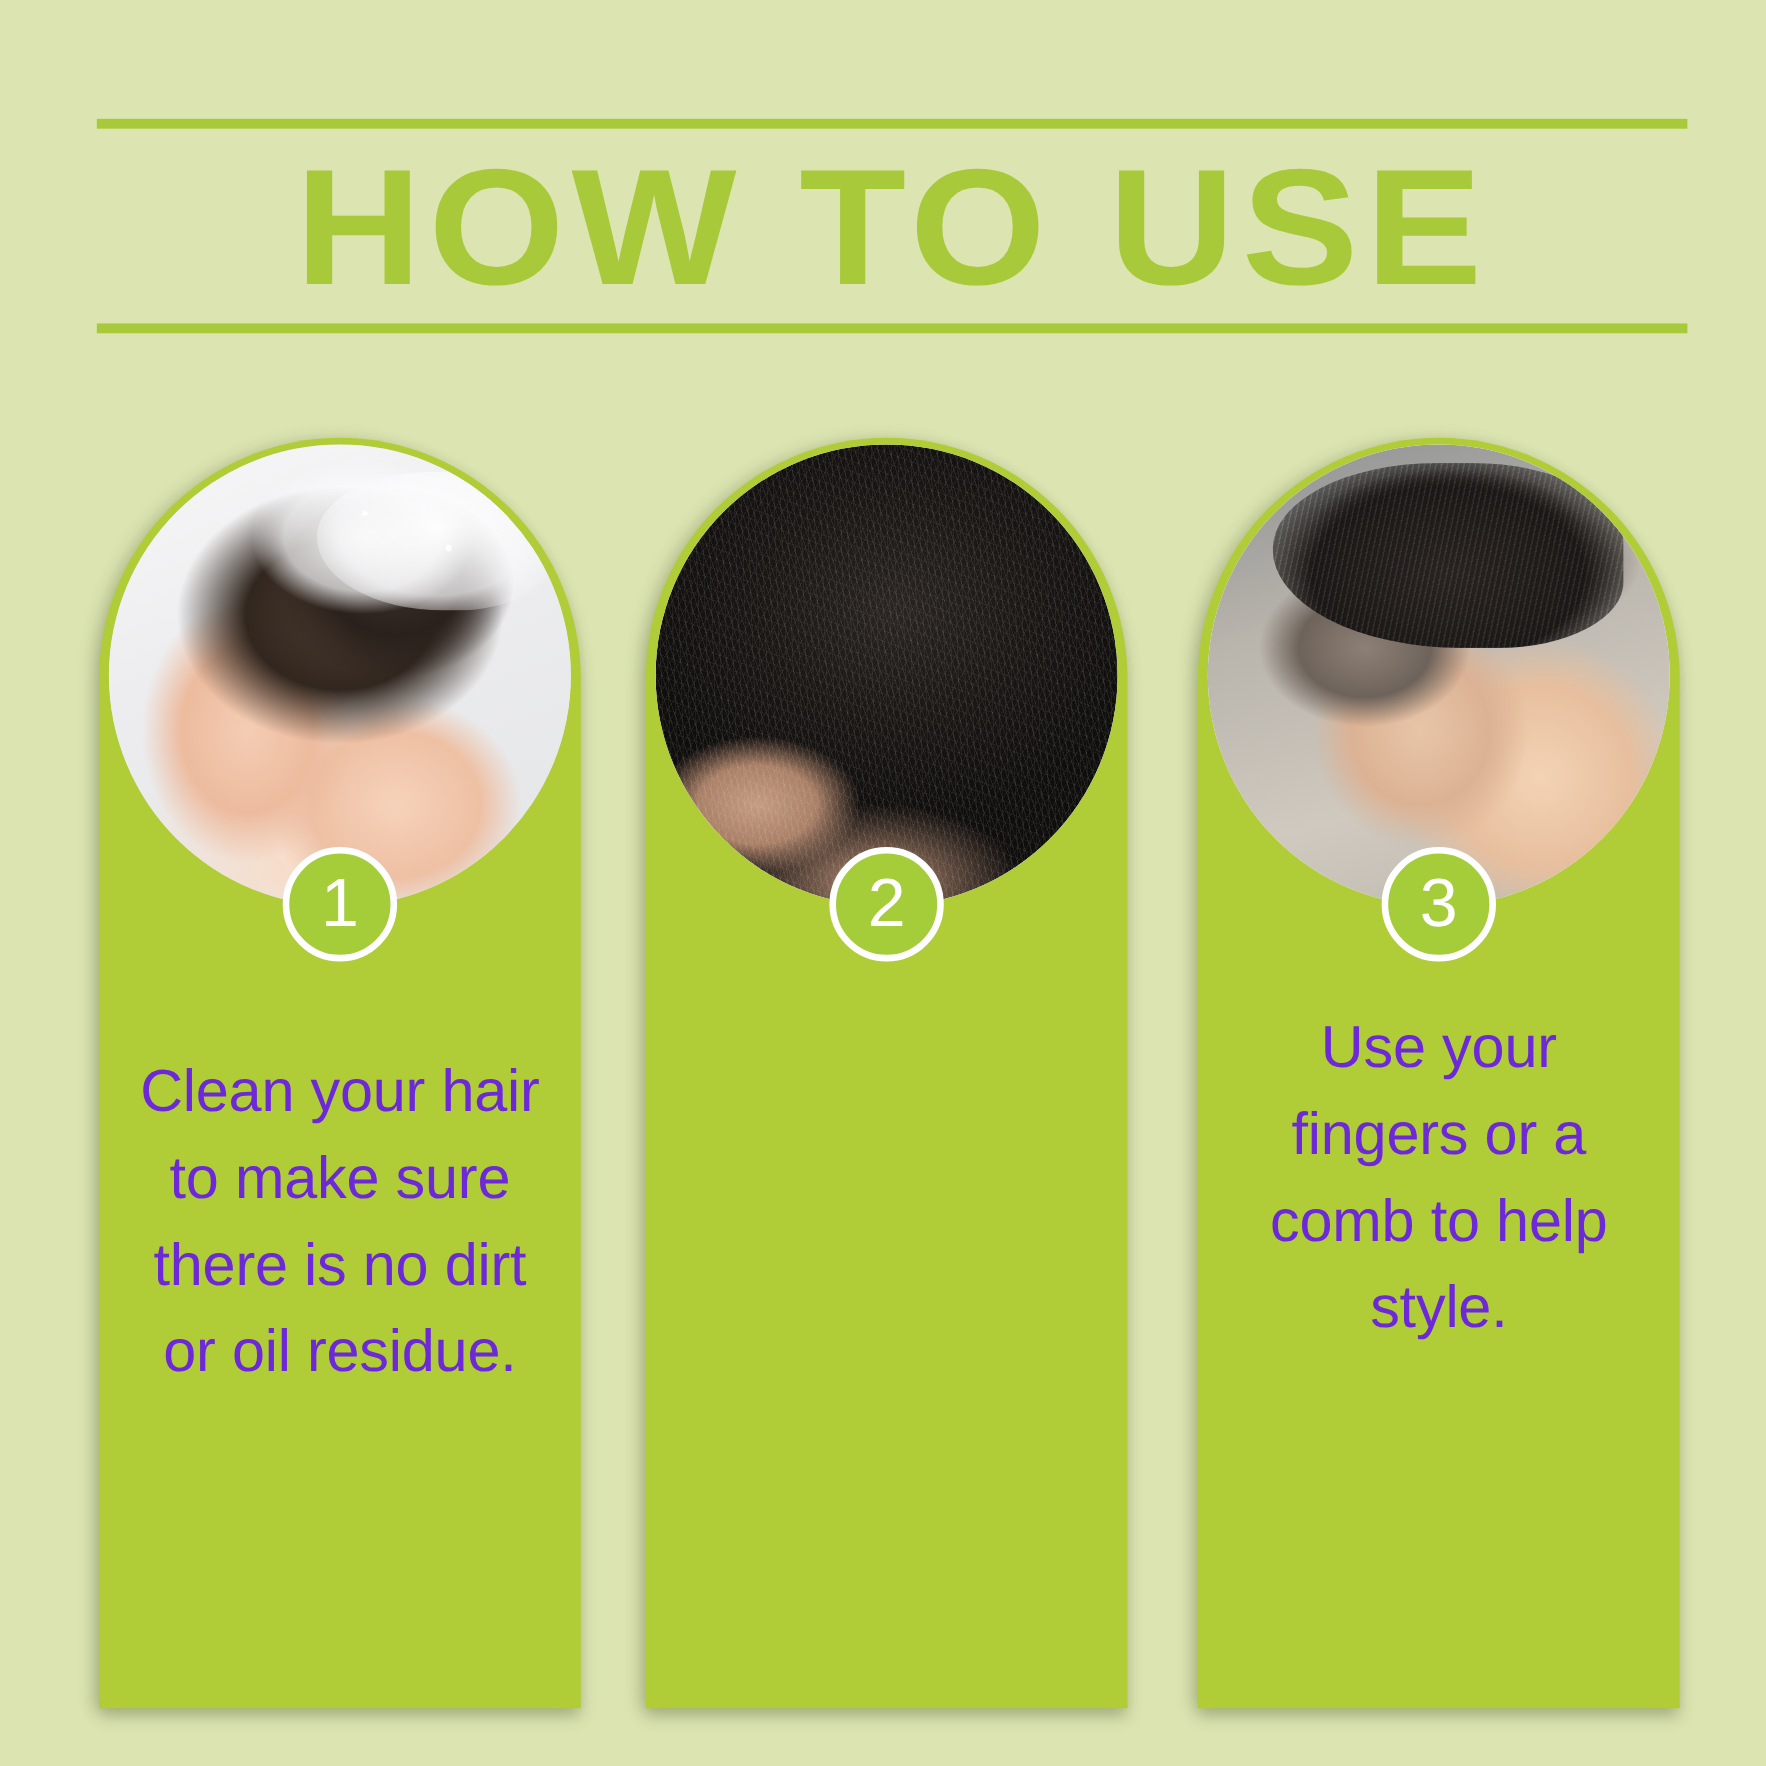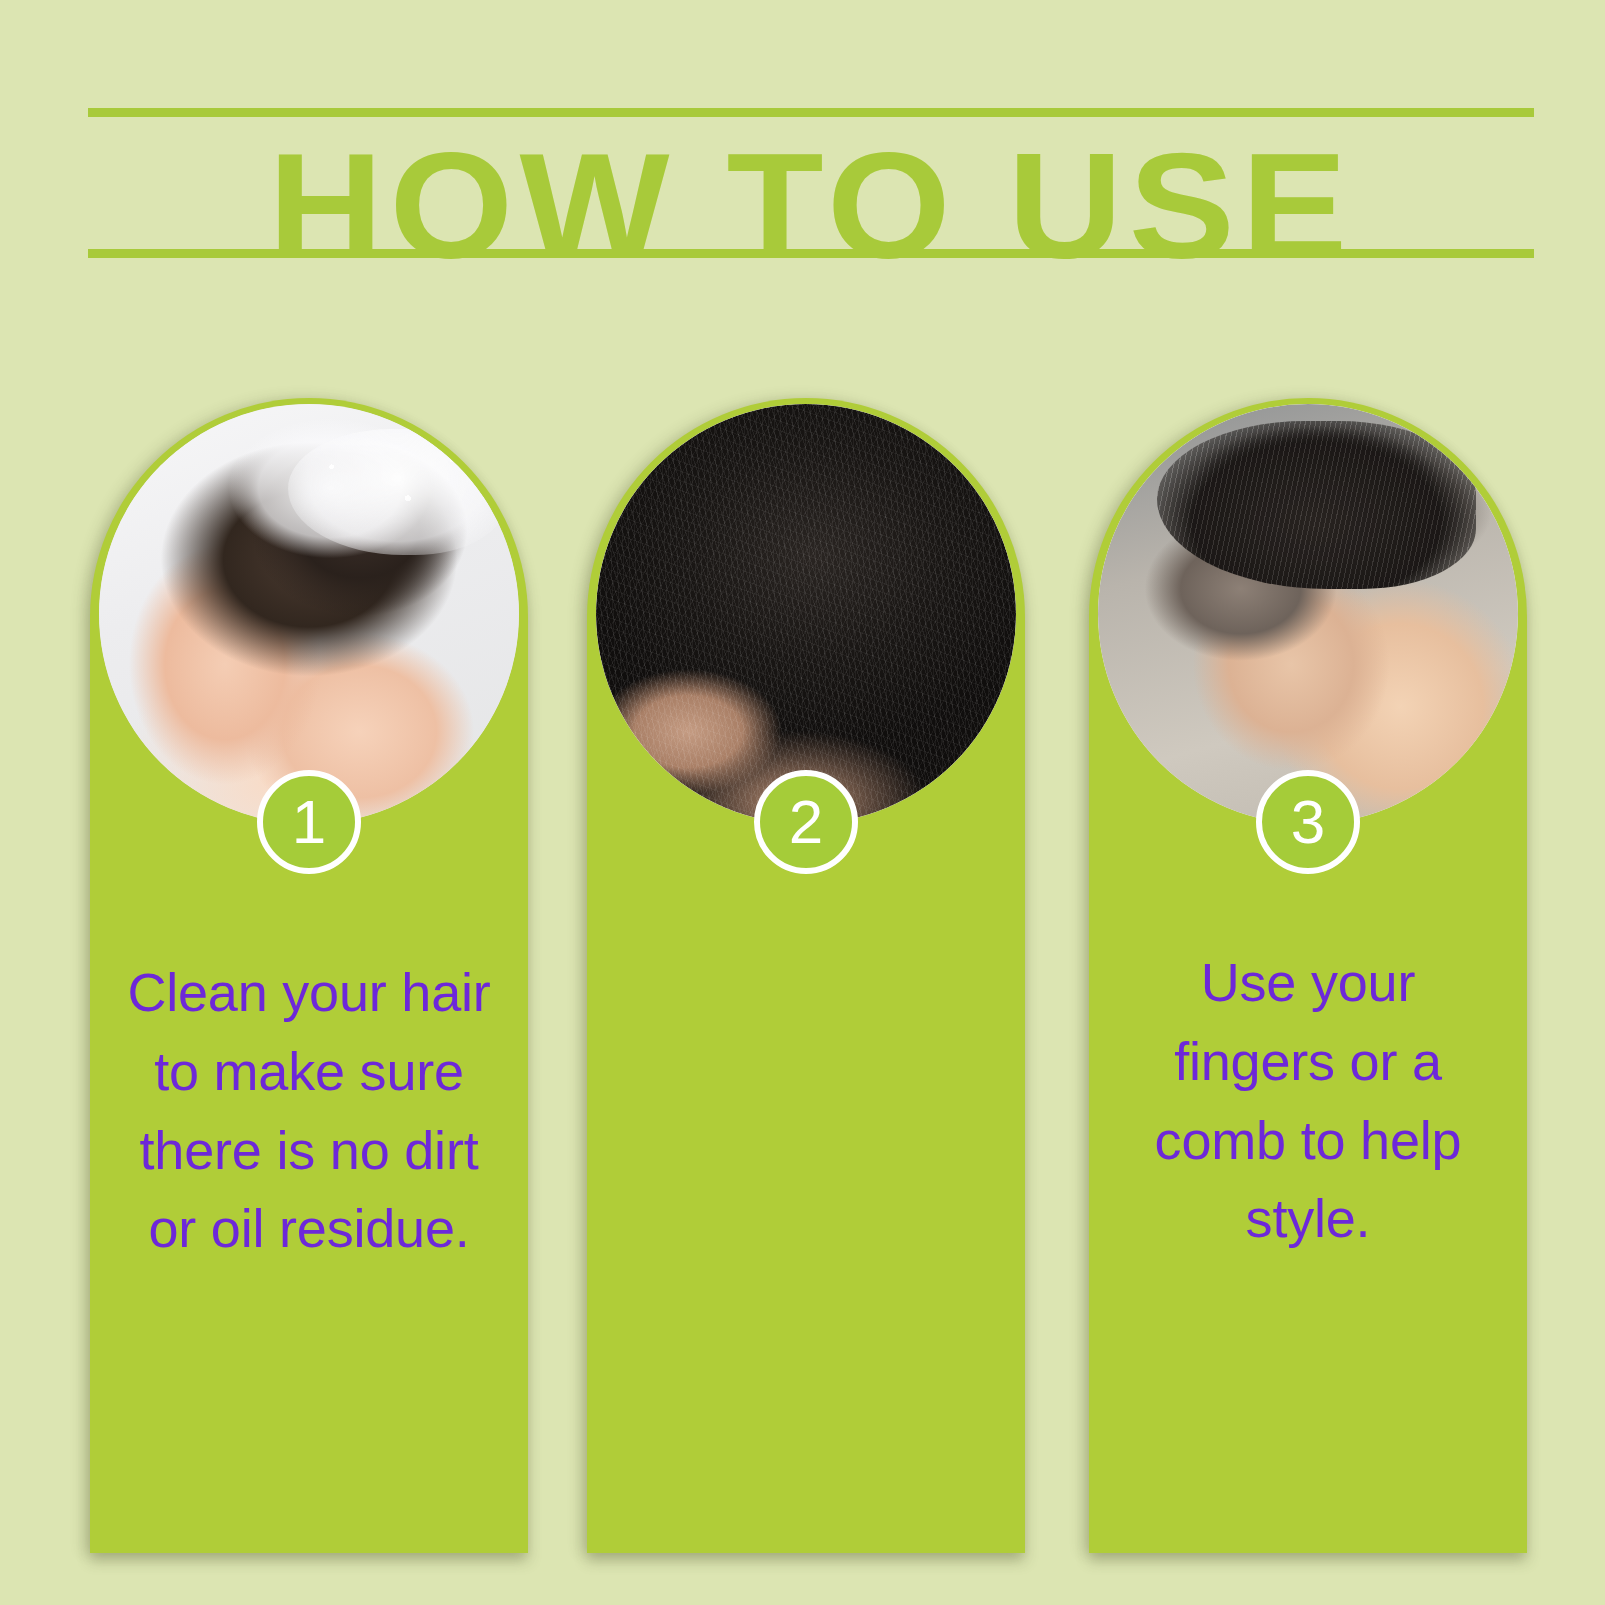--- a/index.html
+++ b/index.html
@@ -21,7 +21,7 @@
     left: 88px;
     top: 108px;
     width: 1446px;
-    height: 150px;
+    height: 195px;
     text-align: center;
   }
   .rule {

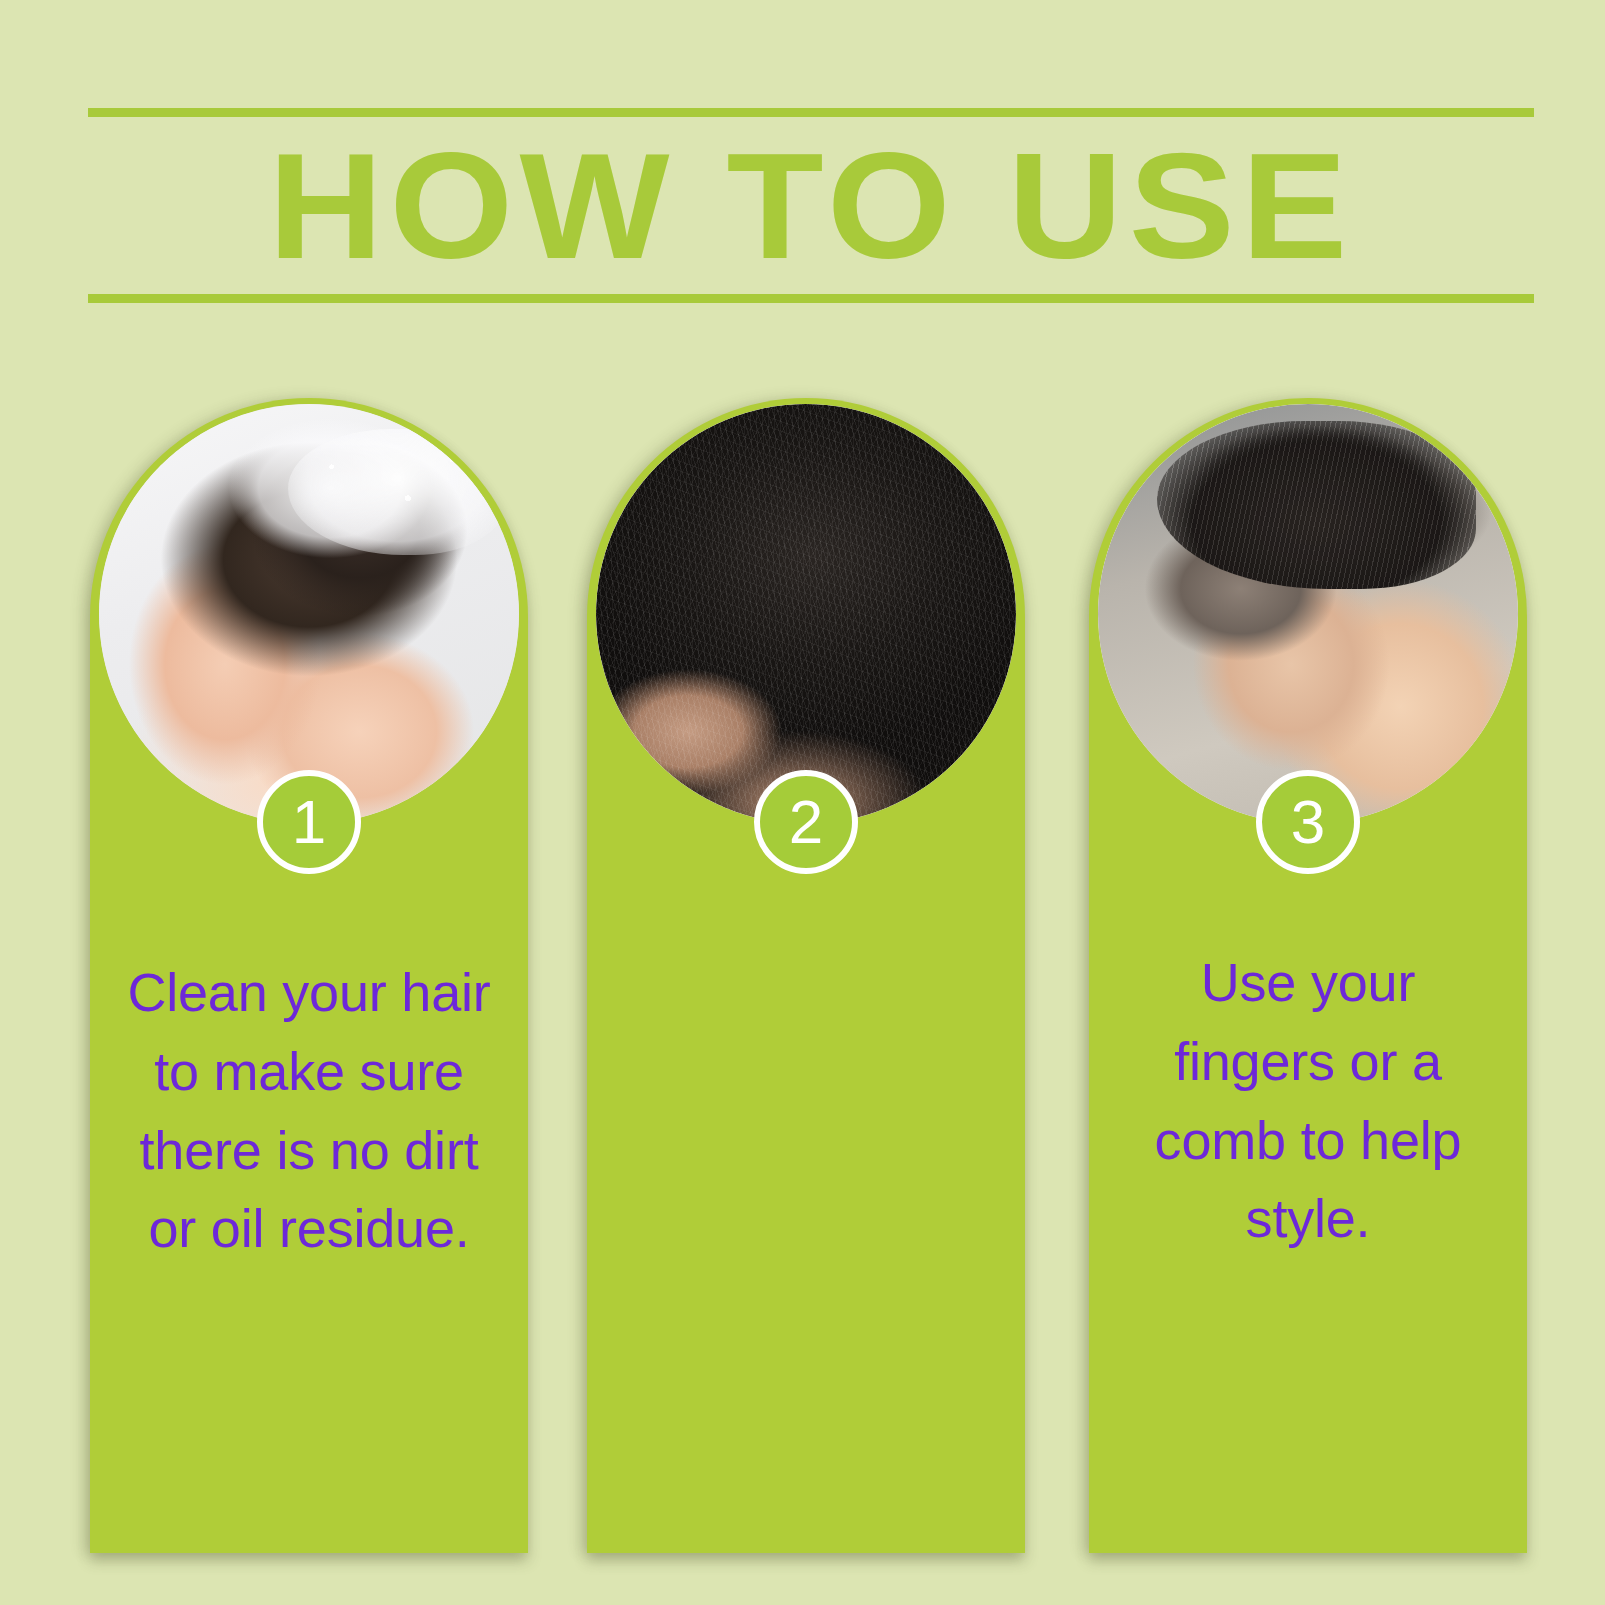--- a/index.html
+++ b/index.html
@@ -205,7 +205,7 @@
     font-weight: 400;
     letter-spacing: -0.2px;
   }
-  .card-3 .card-caption { top: 545px; }
+  .card-3 .card-caption { top: 515px; }
 </style>
 </head>
 <body>

